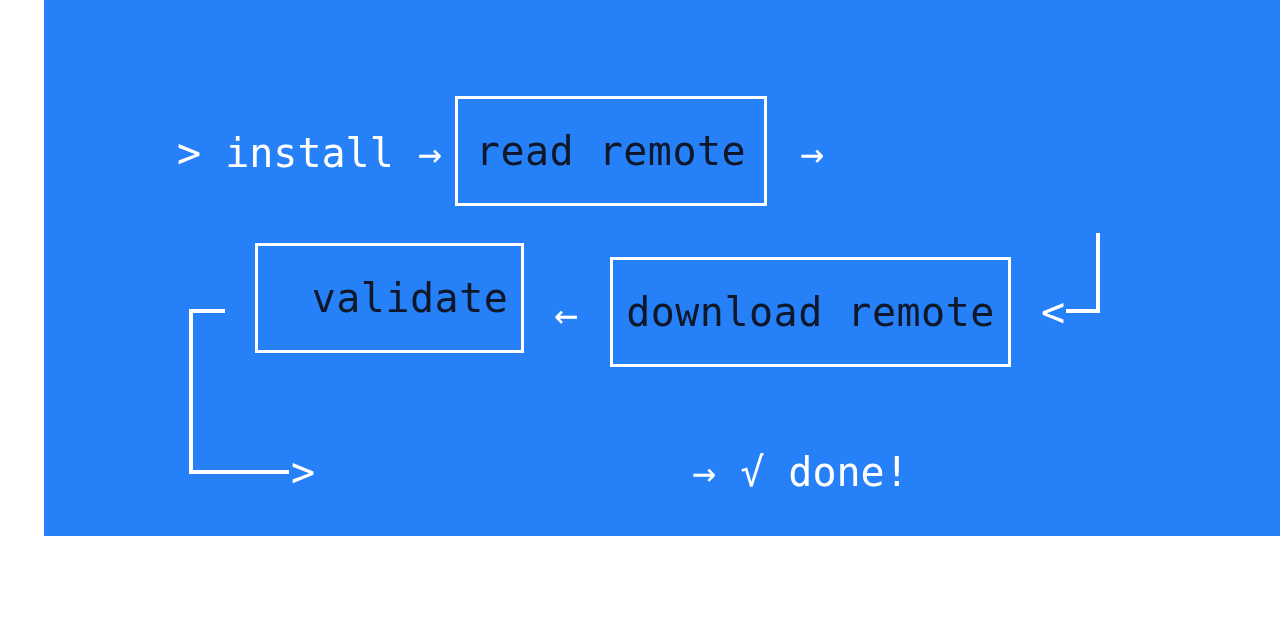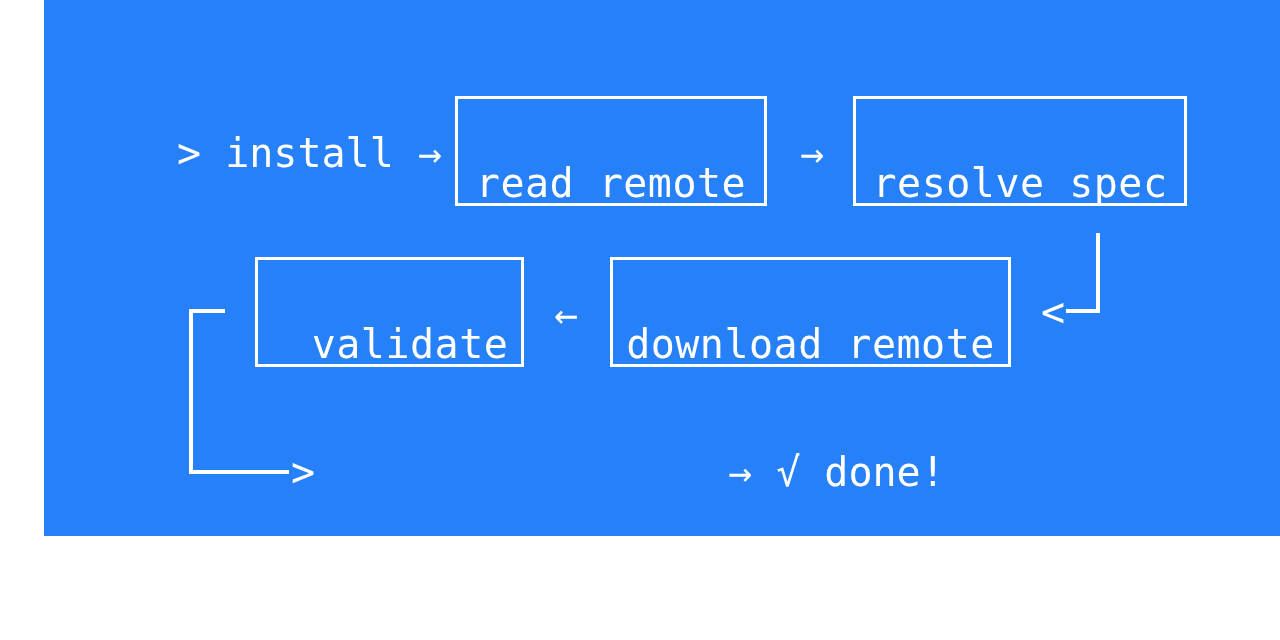--- a/index.html
+++ b/index.html
@@ -26,13 +26,13 @@
     box-sizing: border-box;
     border: 3px solid #ffffff;
     display: flex;
-    align-items: flex-end;
+    align-items: center;
     justify-content: center;
     font-size: 40px;
     letter-spacing: 0.5px;
     line-height: 1;
     white-space: pre;
-    color: #ffffff;
+    color: #0f172a;
   }
   .label {
     position: absolute;

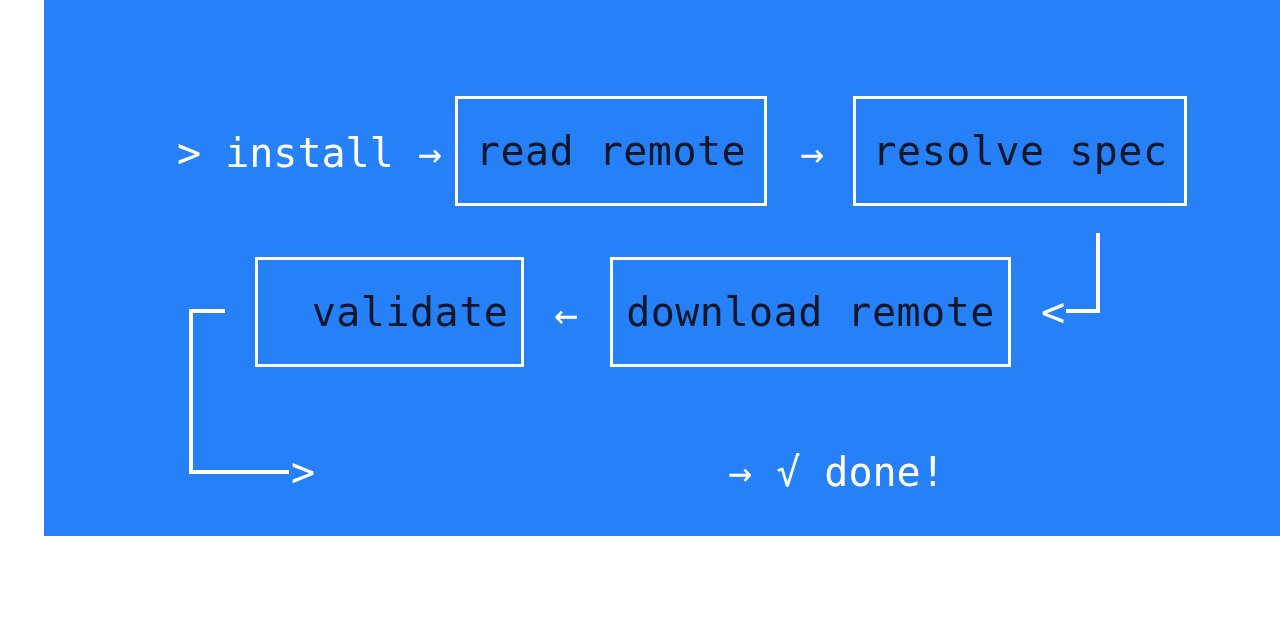--- a/index.html
+++ b/index.html
@@ -97,9 +97,6 @@
 
   <div class="arrowhead" id="arrow-r1">→</div>
 
-  <div class="node" id="node-resolve-spec">
-    <span>resolve spec</span>
-  </div>
 
   <div class="conn" id="wrap-right-vert"></div>
   <div class="conn" id="wrap-right-horiz"></div>

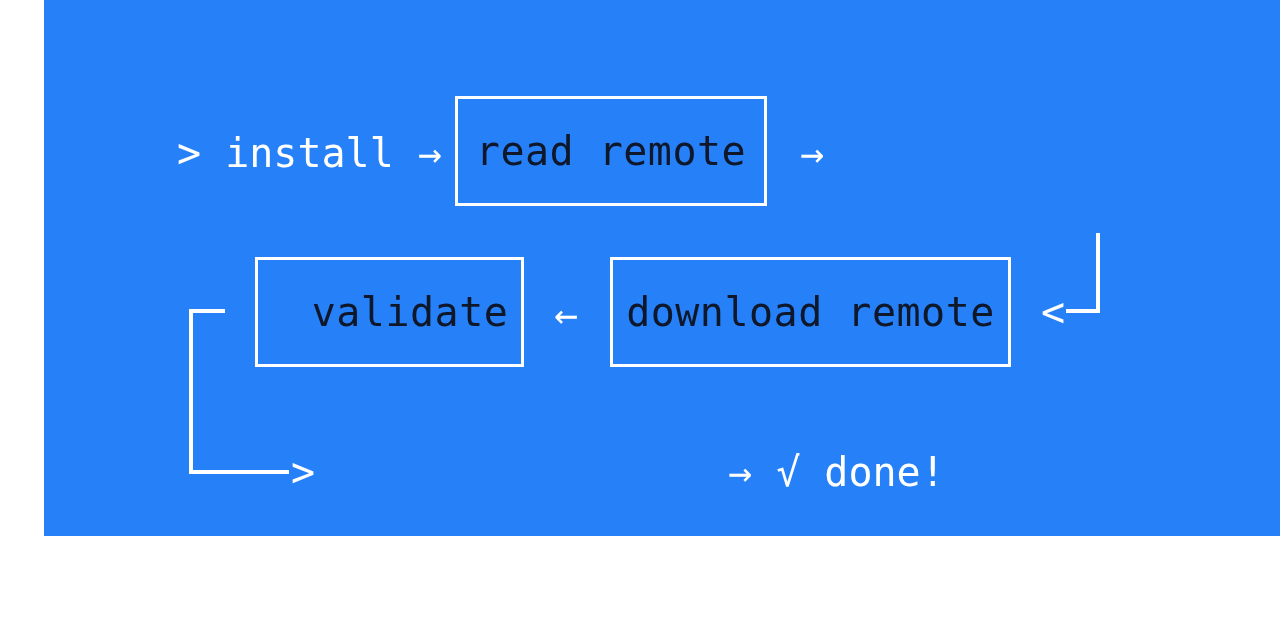--- a/index.html
+++ b/index.html
@@ -70,7 +70,7 @@
   #wrap-right-head  { left: 995px;  top: 290px; width: 28px; height: 44px; }
 
   
-  #node-validate        { left: 211px; top: 257px; width: 269px; height: 110px; padding-left: 41px; }
+  #node-validate        { left: 211px; top: 243px; width: 269px; height: 110px; padding-left: 41px; }
   #arrow-r2            { left: 498px; top: 292px; width: 48px;  height: 44px; }
   #node-download-assets { left: 566px; top: 257px; width: 401px; height: 110px; }
 

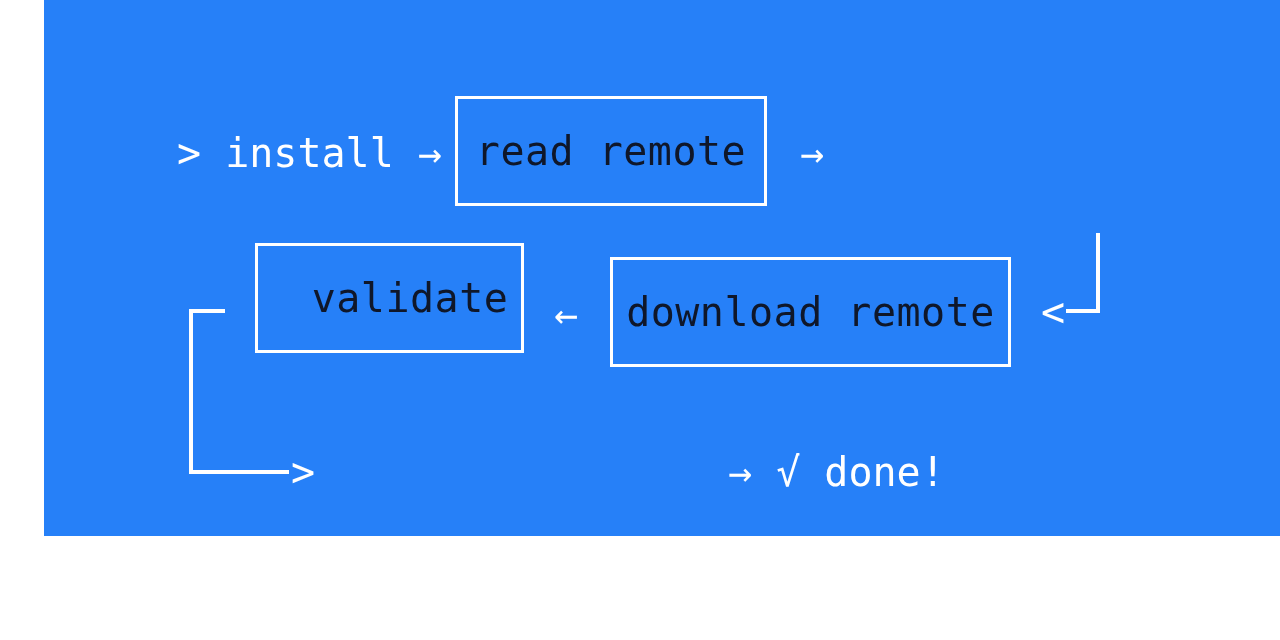--- a/index.html
+++ b/index.html
@@ -82,7 +82,7 @@
 
   
   #node-sync-lockfile { left: 300px; top: 417px; width: 357px; height: 109px; }
-  #outcome-done       { left: 684px; top: 450px; width: 230px; height: 44px; text-align: right; }
+  #outcome-done       { left: 648px; top: 450px; width: 230px; height: 44px; text-align: right; }
 </style>
 </head>
 <body>

